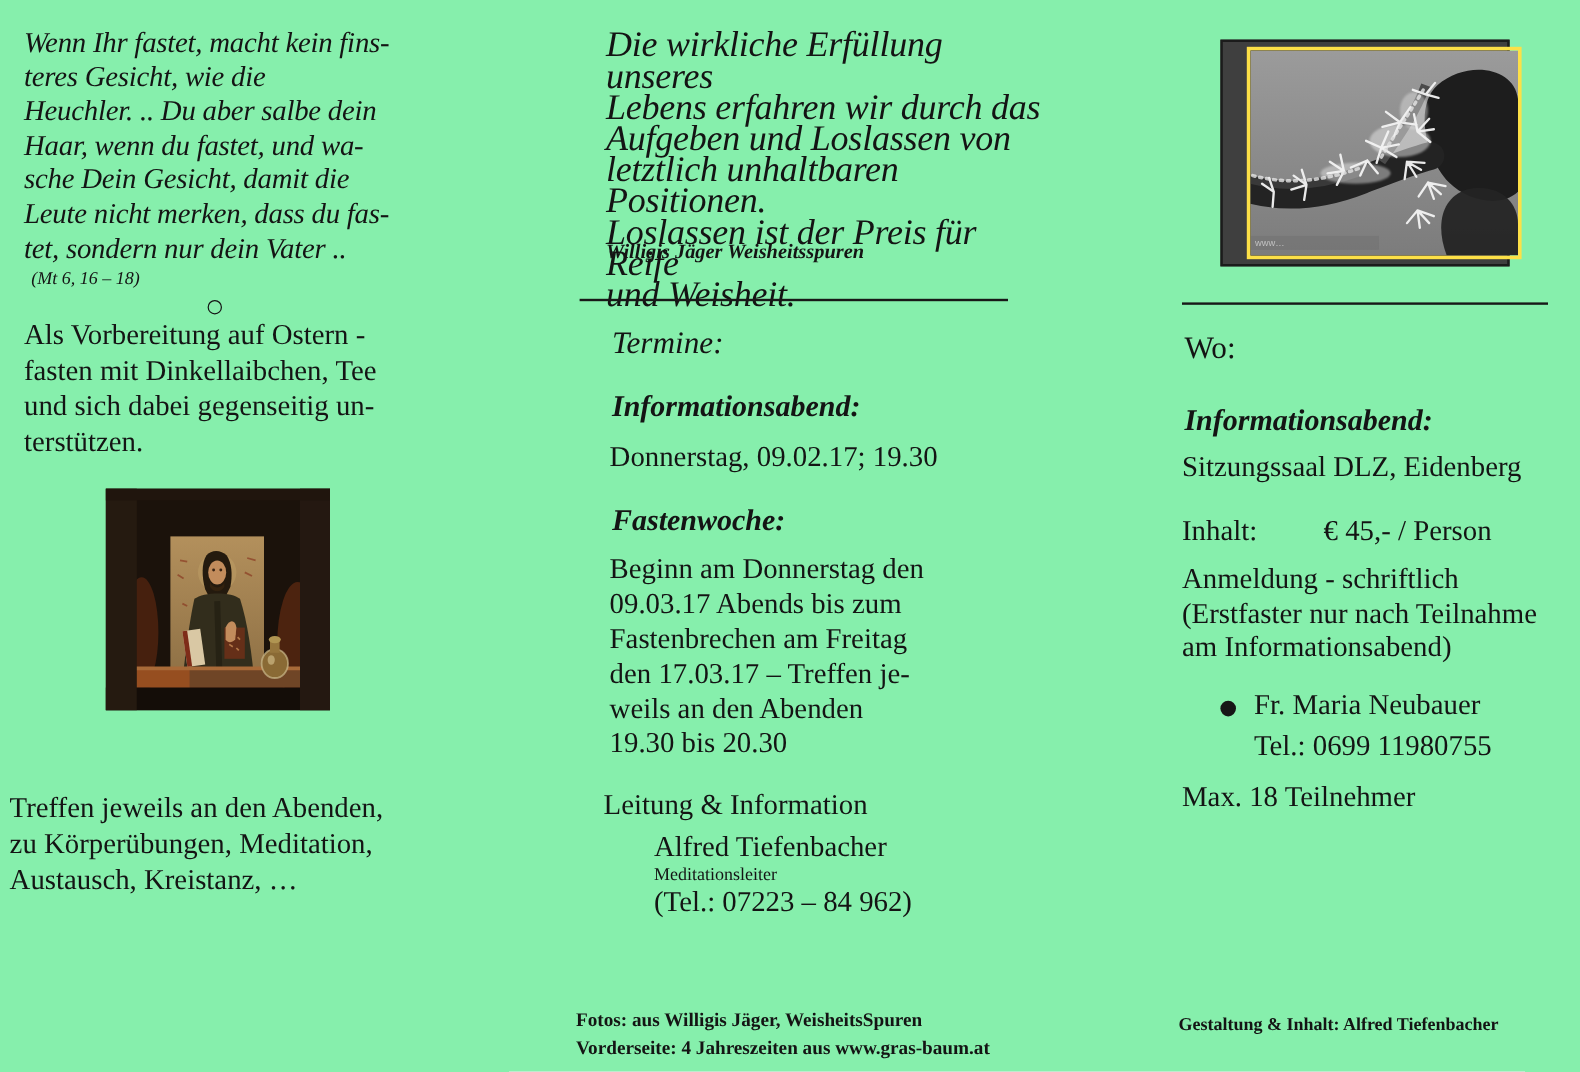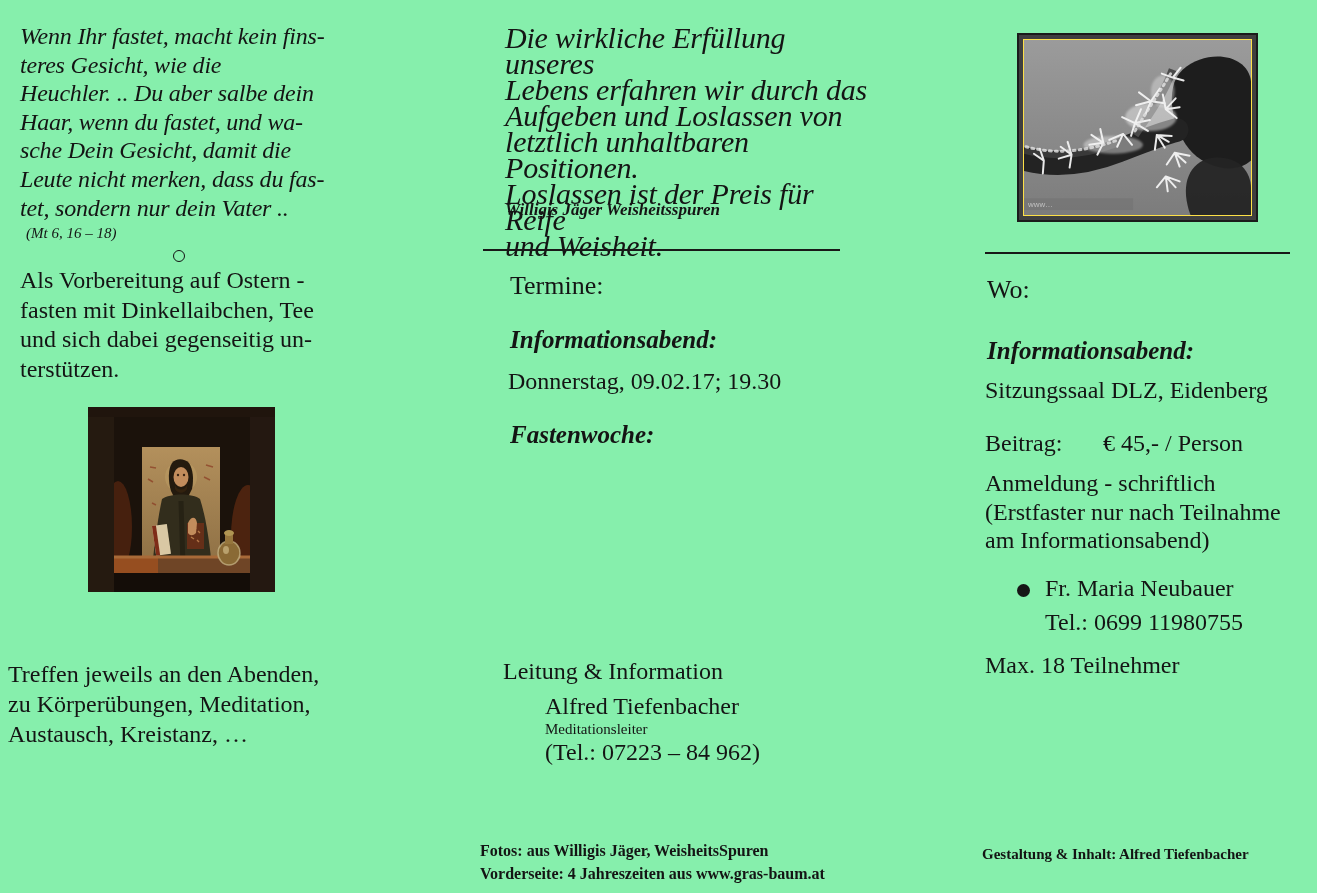--- a/index.html
+++ b/index.html
@@ -46,7 +46,7 @@
   
   .photo-frame{left:57px;top:33px;width:241px;height:189px;border:2px solid #1b1b1b;
     background:#3f3f3f;padding:4px;box-sizing:border-box;}
-  .photo-inner{width:100%;height:100%;border:1px solid #fde047;box-sizing:border-box;overflow:hidden;}
+  .photo-inner{width:100%;height:100%;border:3px solid #fde047;box-sizing:border-box;overflow:hidden;margin-left:16px;}
   .photo-inner svg{display:block;width:100%;height:100%;filter:blur(.35px);}
   .rhr{left:25px;top:252px;width:305px;}
   .wo{left:27px;top:275px;font-size:26px;}

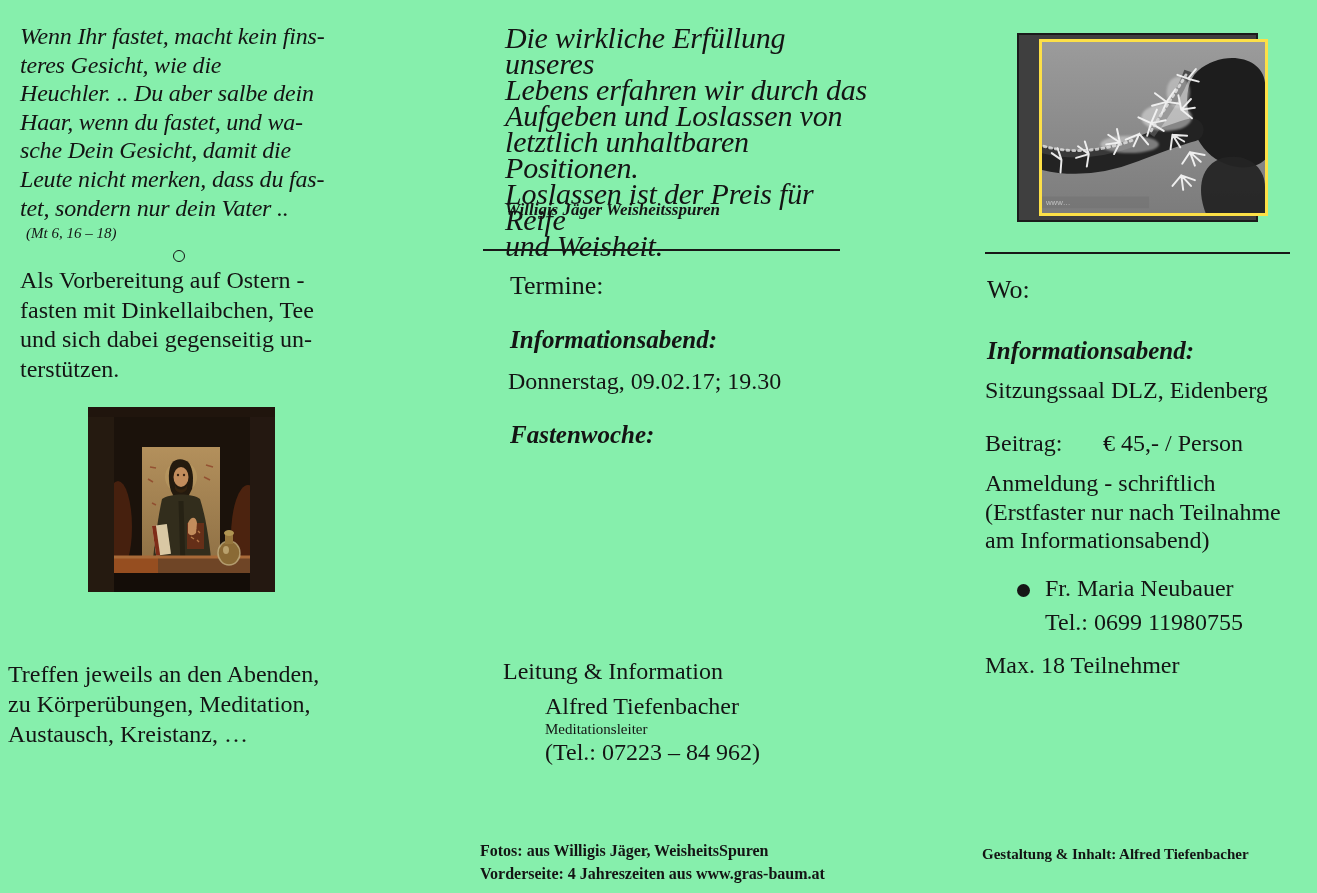--- a/index.html
+++ b/index.html
@@ -32,7 +32,7 @@
   .attr{left:45px;top:200px;font-size:17px;}
   .rule{height:2px;background:#181818;}
   .mhr{left:23px;top:249px;width:357px;}
-  .termine{left:50px;top:271px;font-size:26px;}
+  .termine{left:50px;top:271px;font-size:26px;font-style:italic;}
   .ih1{left:50px;top:326px;font-size:25px;}
   .mdate{left:48px;top:368px;font-size:24px;}
   .fw{left:50px;top:421px;font-size:25px;}

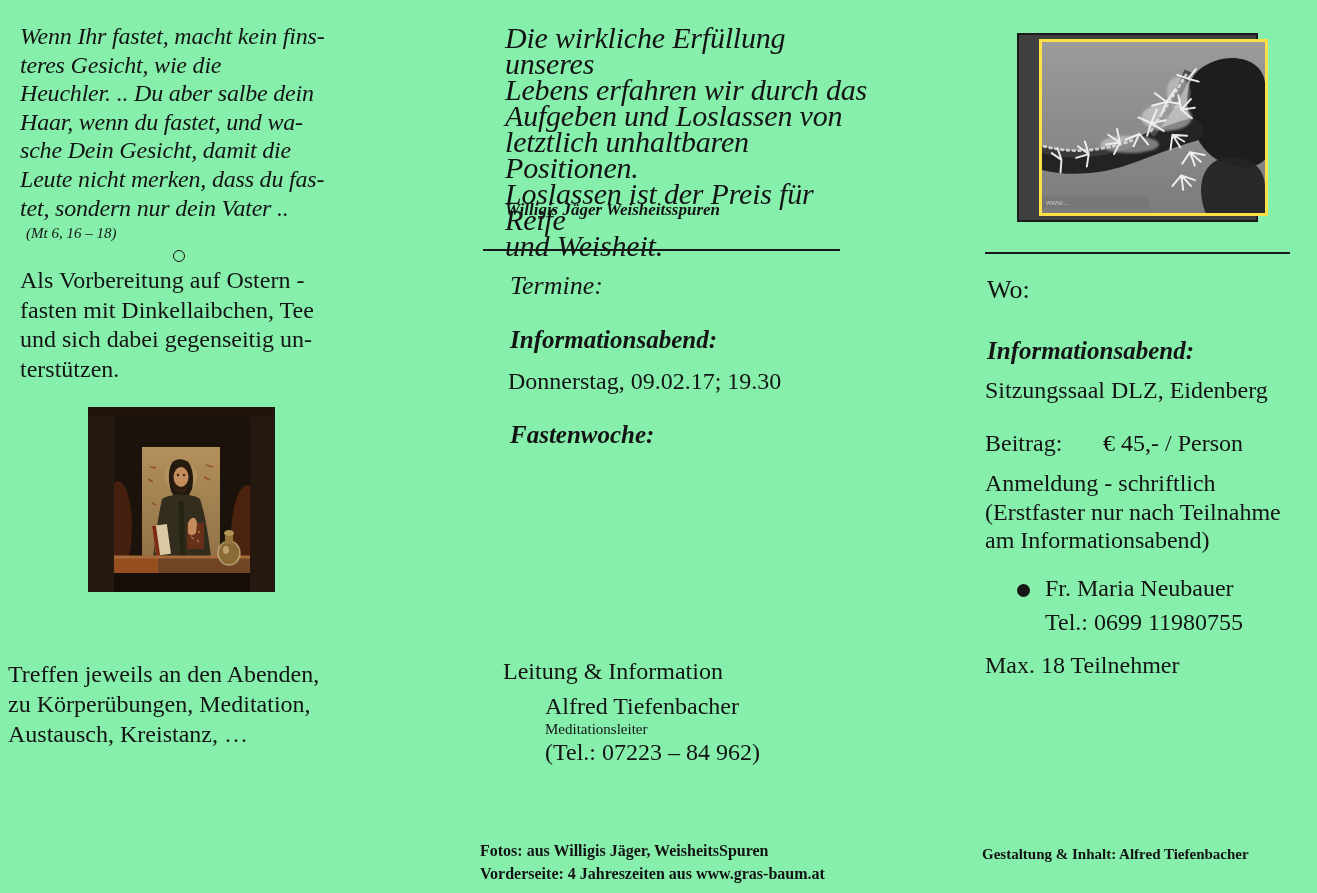--- a/index.html
+++ b/index.html
@@ -203,7 +203,7 @@
     <div class="abs ih2 bi">Informationsabend:</div>
     <div class="abs loc">Sitzungssaal DLZ, Eidenberg</div>
     <div class="abs fee">
-      <span>Beitrag:</span>
+      <span>Inhalt:</span>
       <span class="feeval">€ 45,- / Person</span>
     </div>
     <div class="abs reg lines">Anmeldung - schriftlich

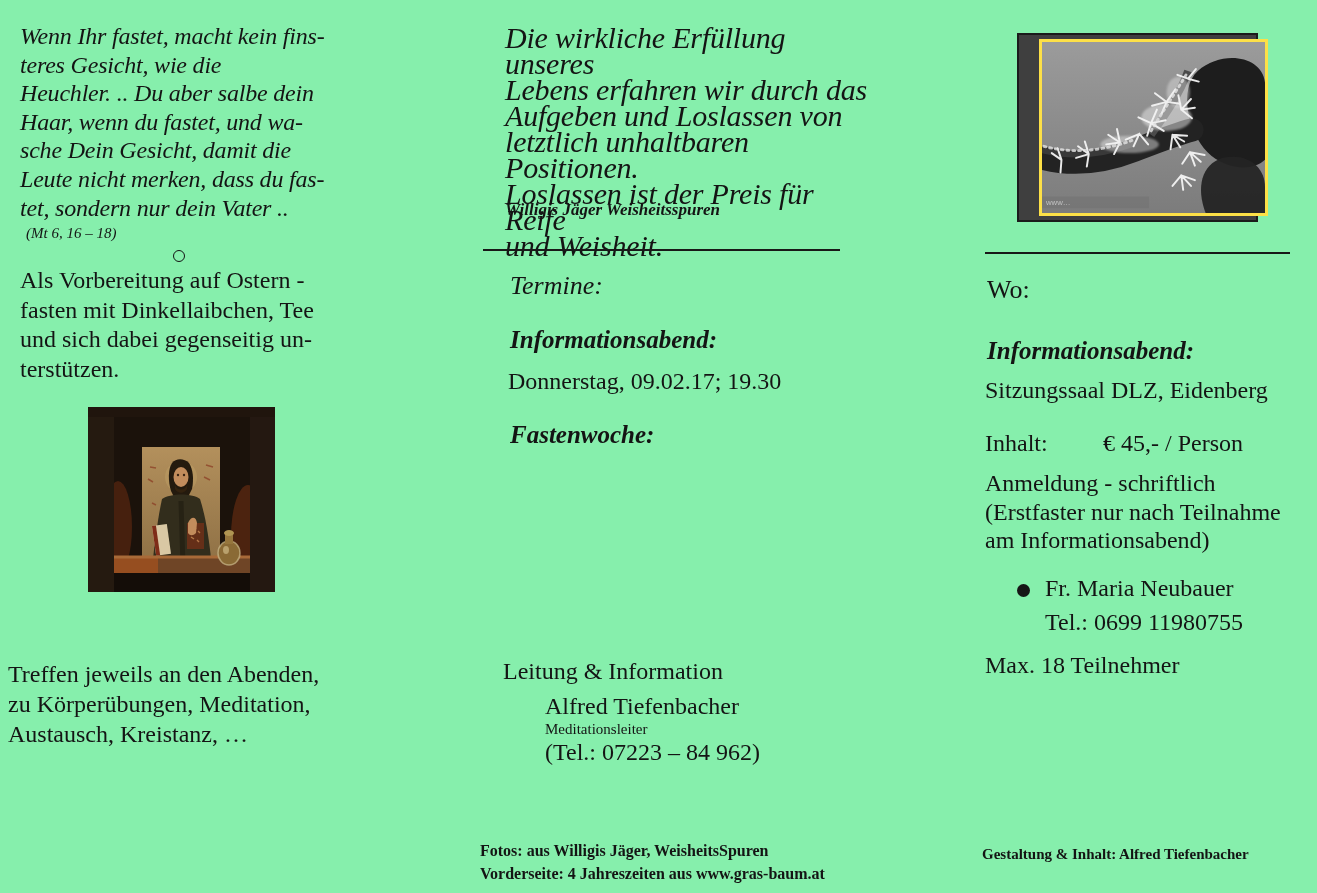--- a/index.html
+++ b/index.html
@@ -143,6 +143,12 @@
     <div class="abs ih1 bi">Informationsabend:</div>
     <div class="abs mdate">Donnerstag, 09.02.17; 19.30</div>
     <div class="abs fw bi">Fastenwoche:</div>
+    <div class="abs week lines">Beginn am Donnerstag den
+09.03.17 Abends bis zum
+Fastenbrechen am Freitag
+den 17.03.17 – Treffen je-
+weils an den Abenden
+19.30 bis 20.30</div>
     <div class="abs lead">Leitung &amp; Information</div>
     <div class="abs lname">Alfred Tiefenbacher</div>
     <div class="abs lrole">Meditationsleiter</div>

